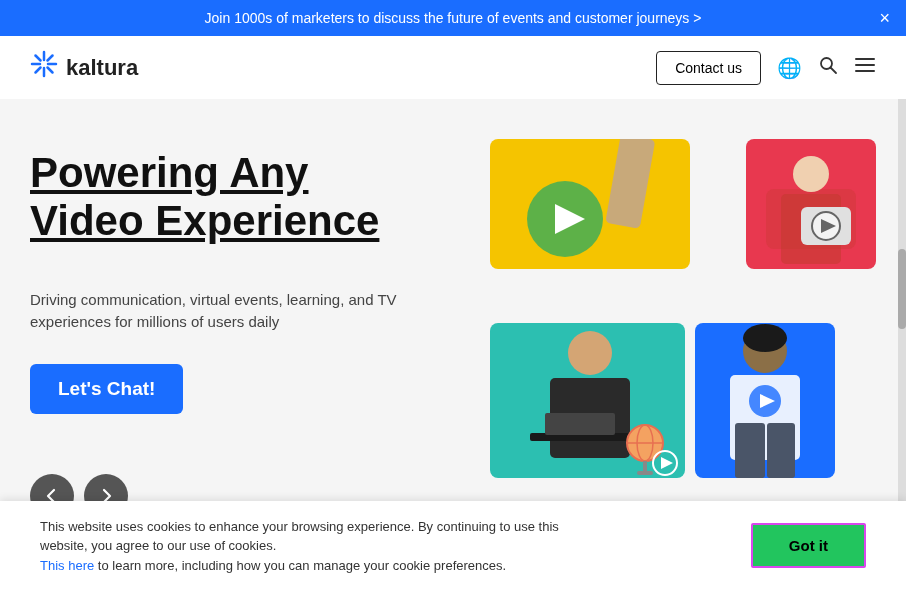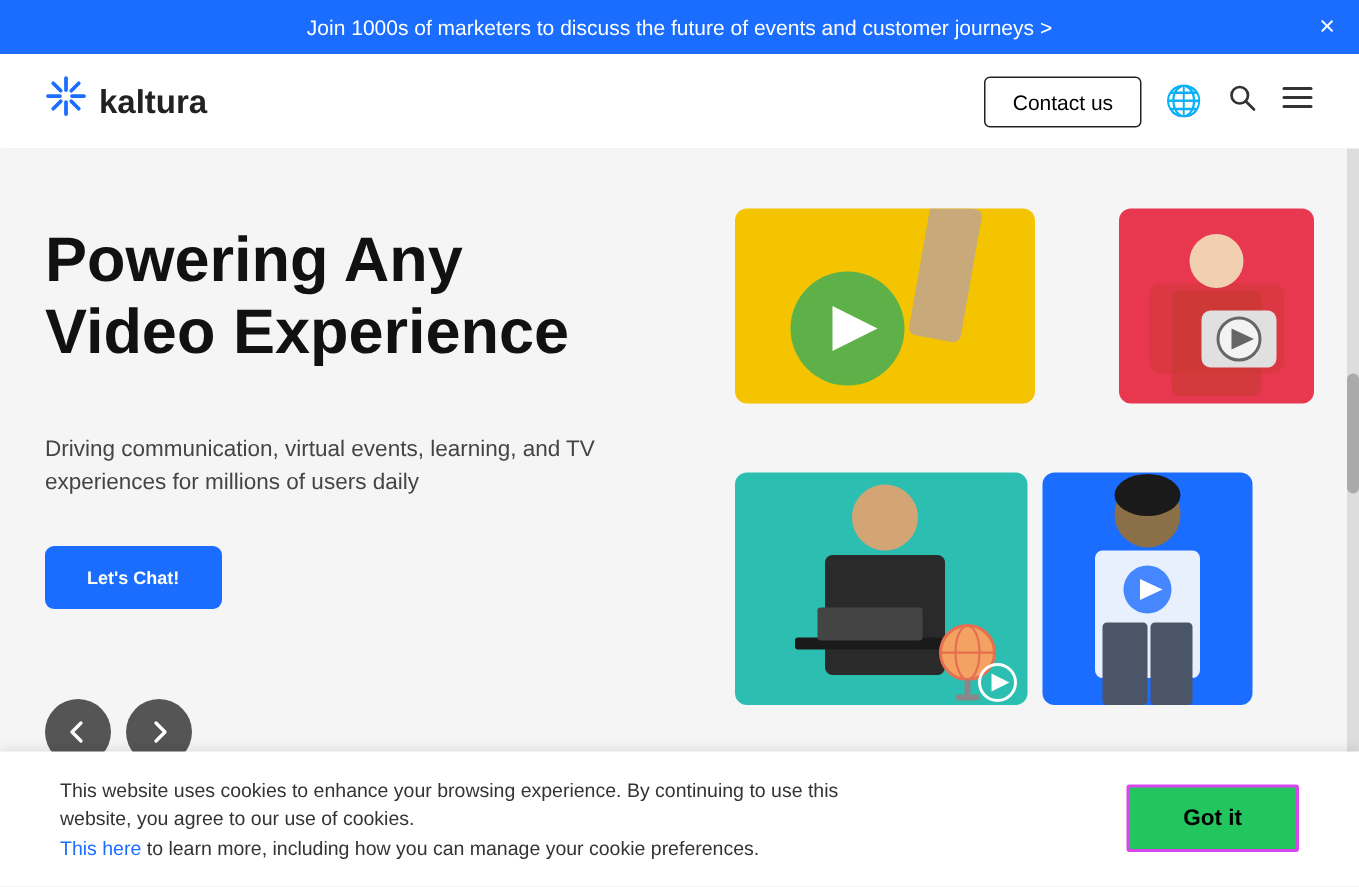--- a/index.html
+++ b/index.html
@@ -89,6 +89,7 @@
       line-height: 1.15;
       margin-bottom: 32px;
       max-width: 380px;
+      text-decoration: underline;
     }
     .hero-subtitle {
       font-size: 15px;

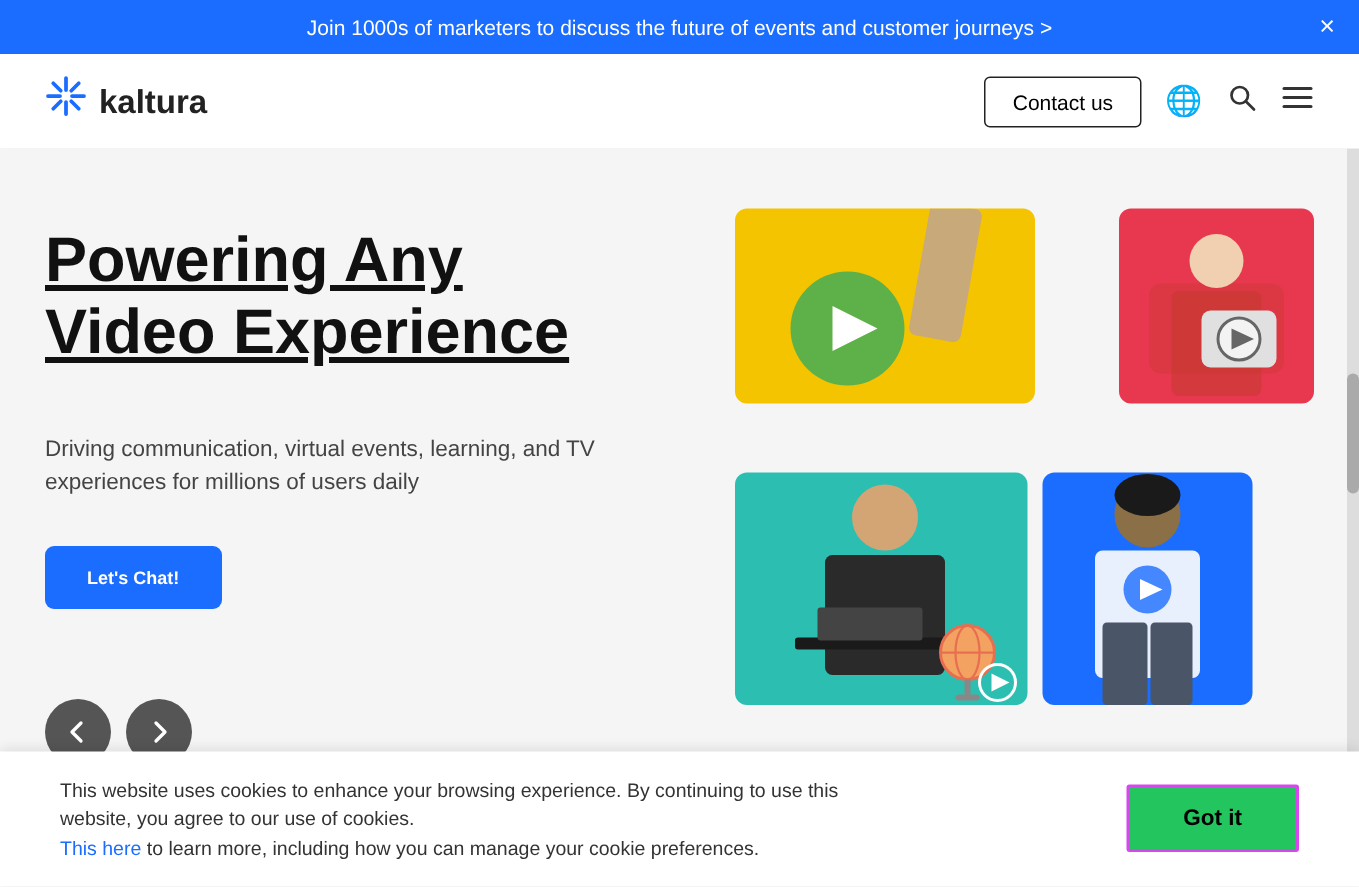--- a/index.html
+++ b/index.html
@@ -105,7 +105,7 @@
       border: none;
       padding: 14px 28px;
       border-radius: 6px;
-      font-size: 12px;
+      font-size: 19px;
       font-weight: 600;
       cursor: pointer;
     }

